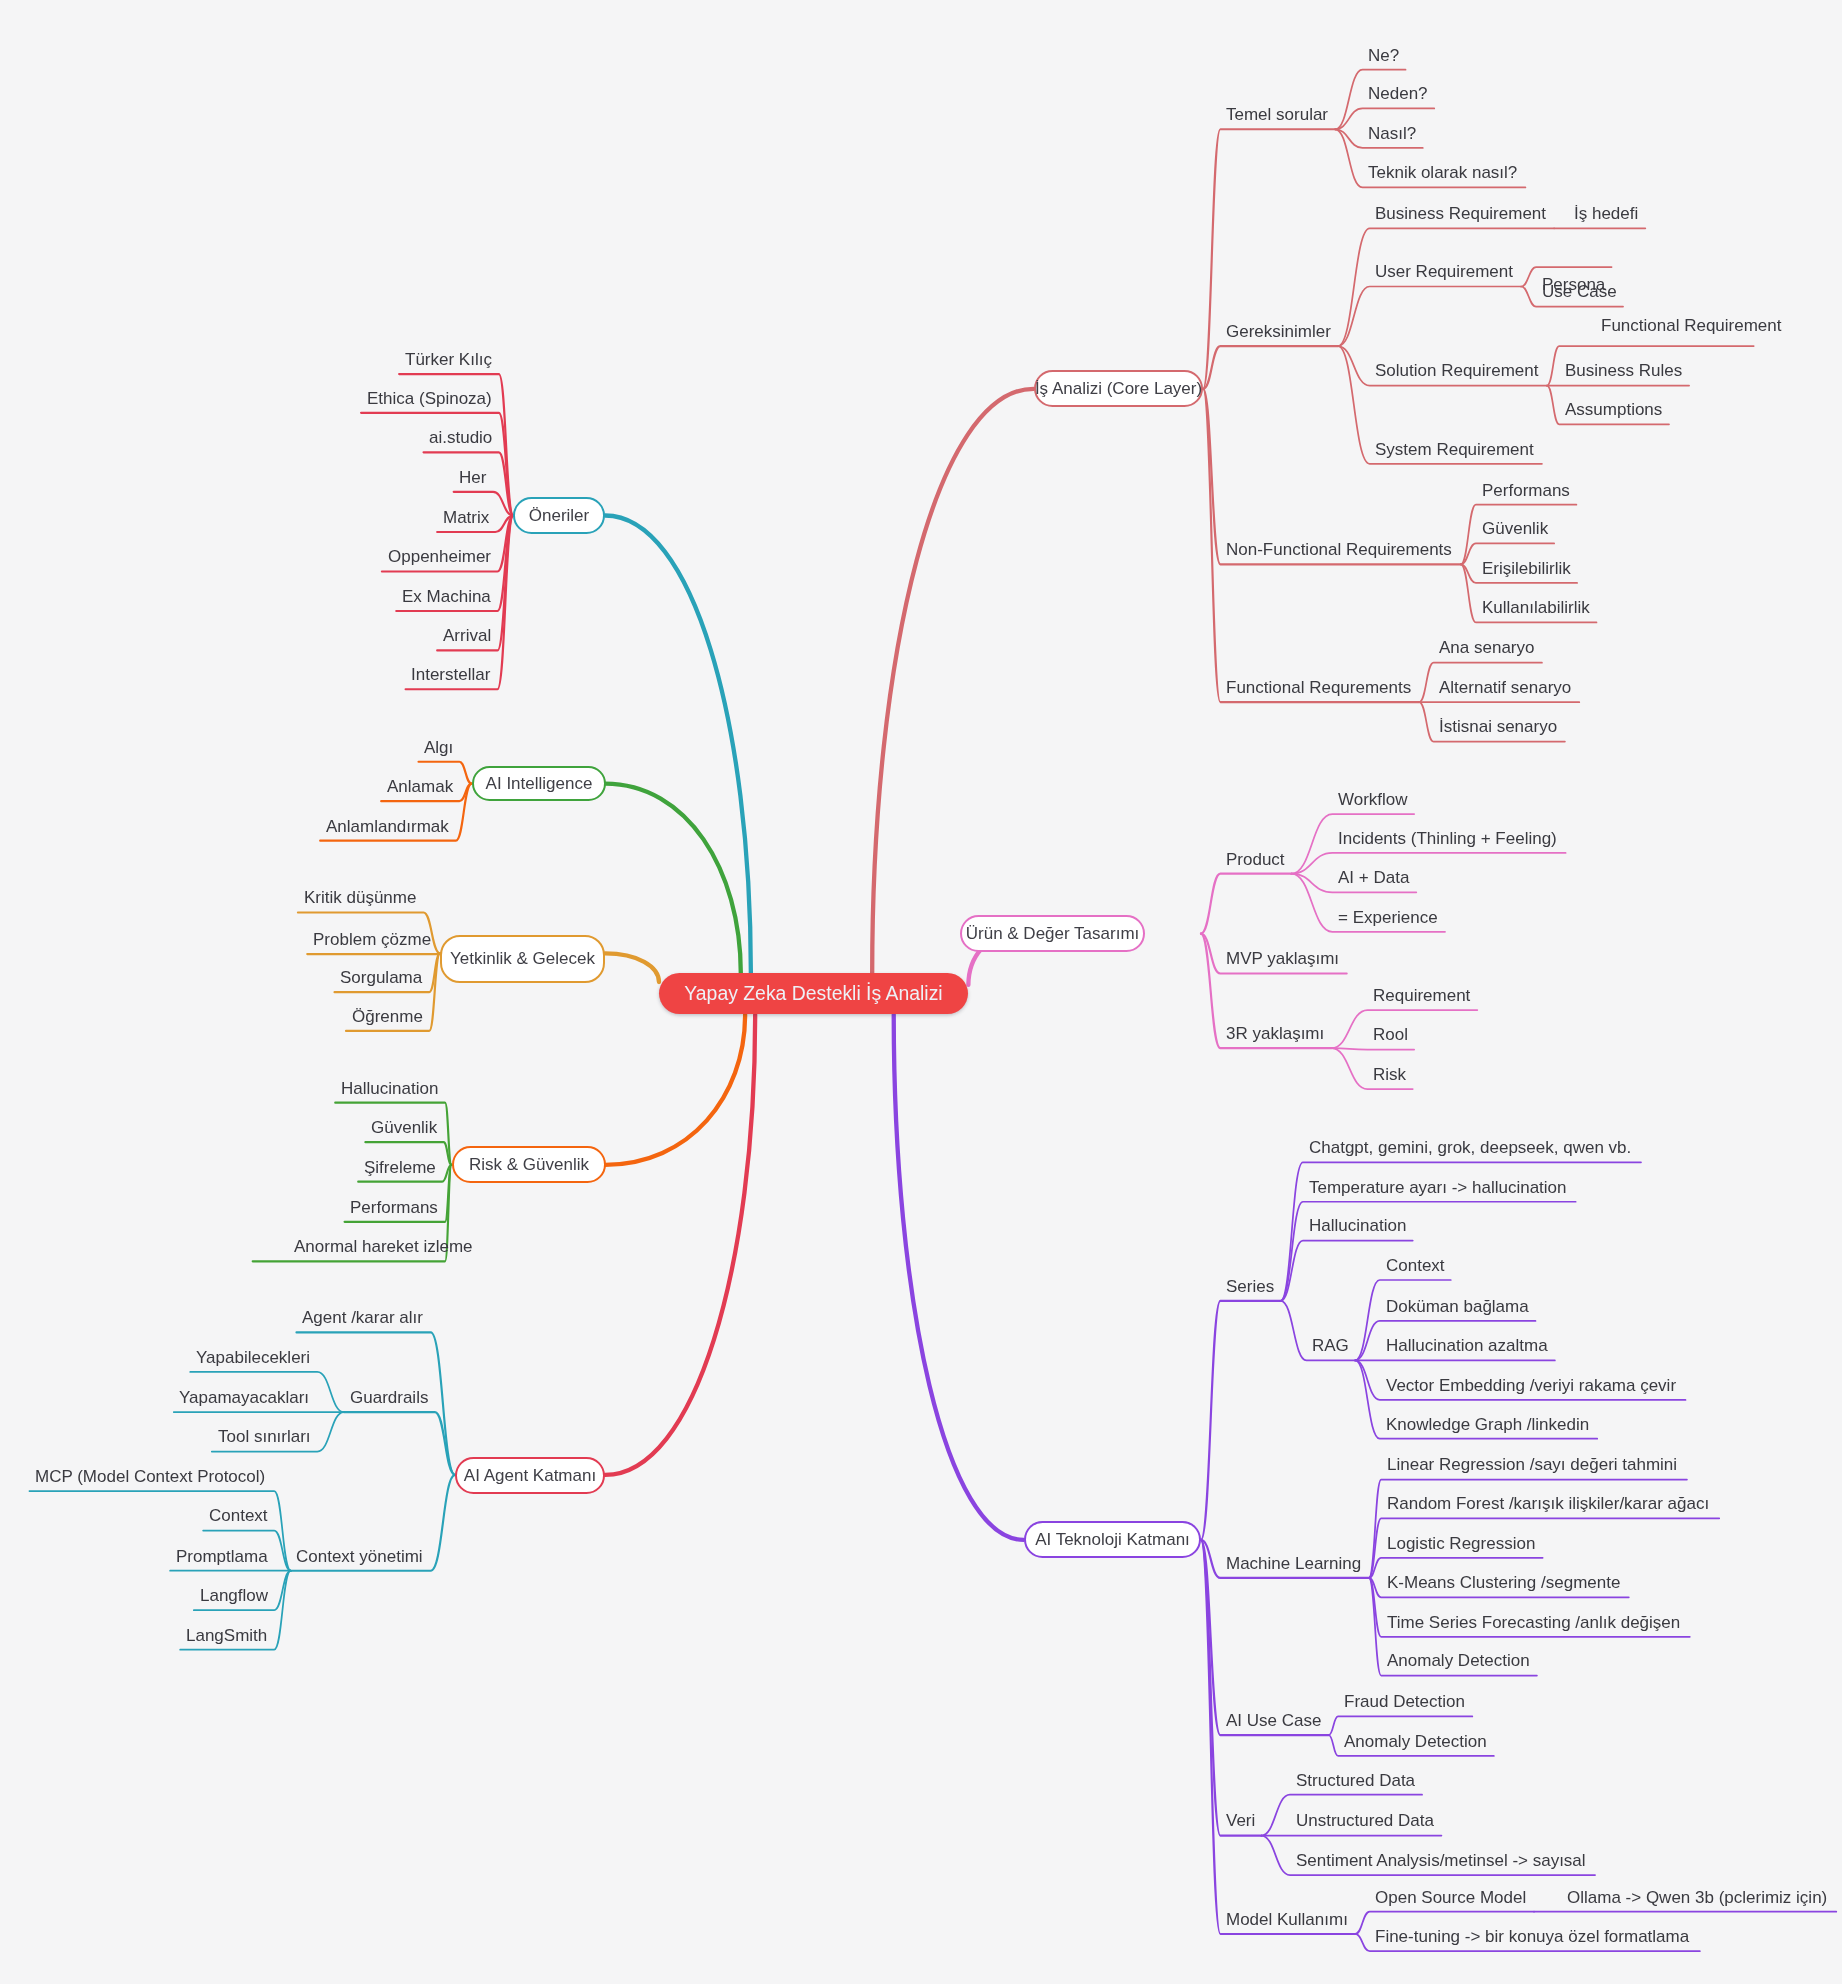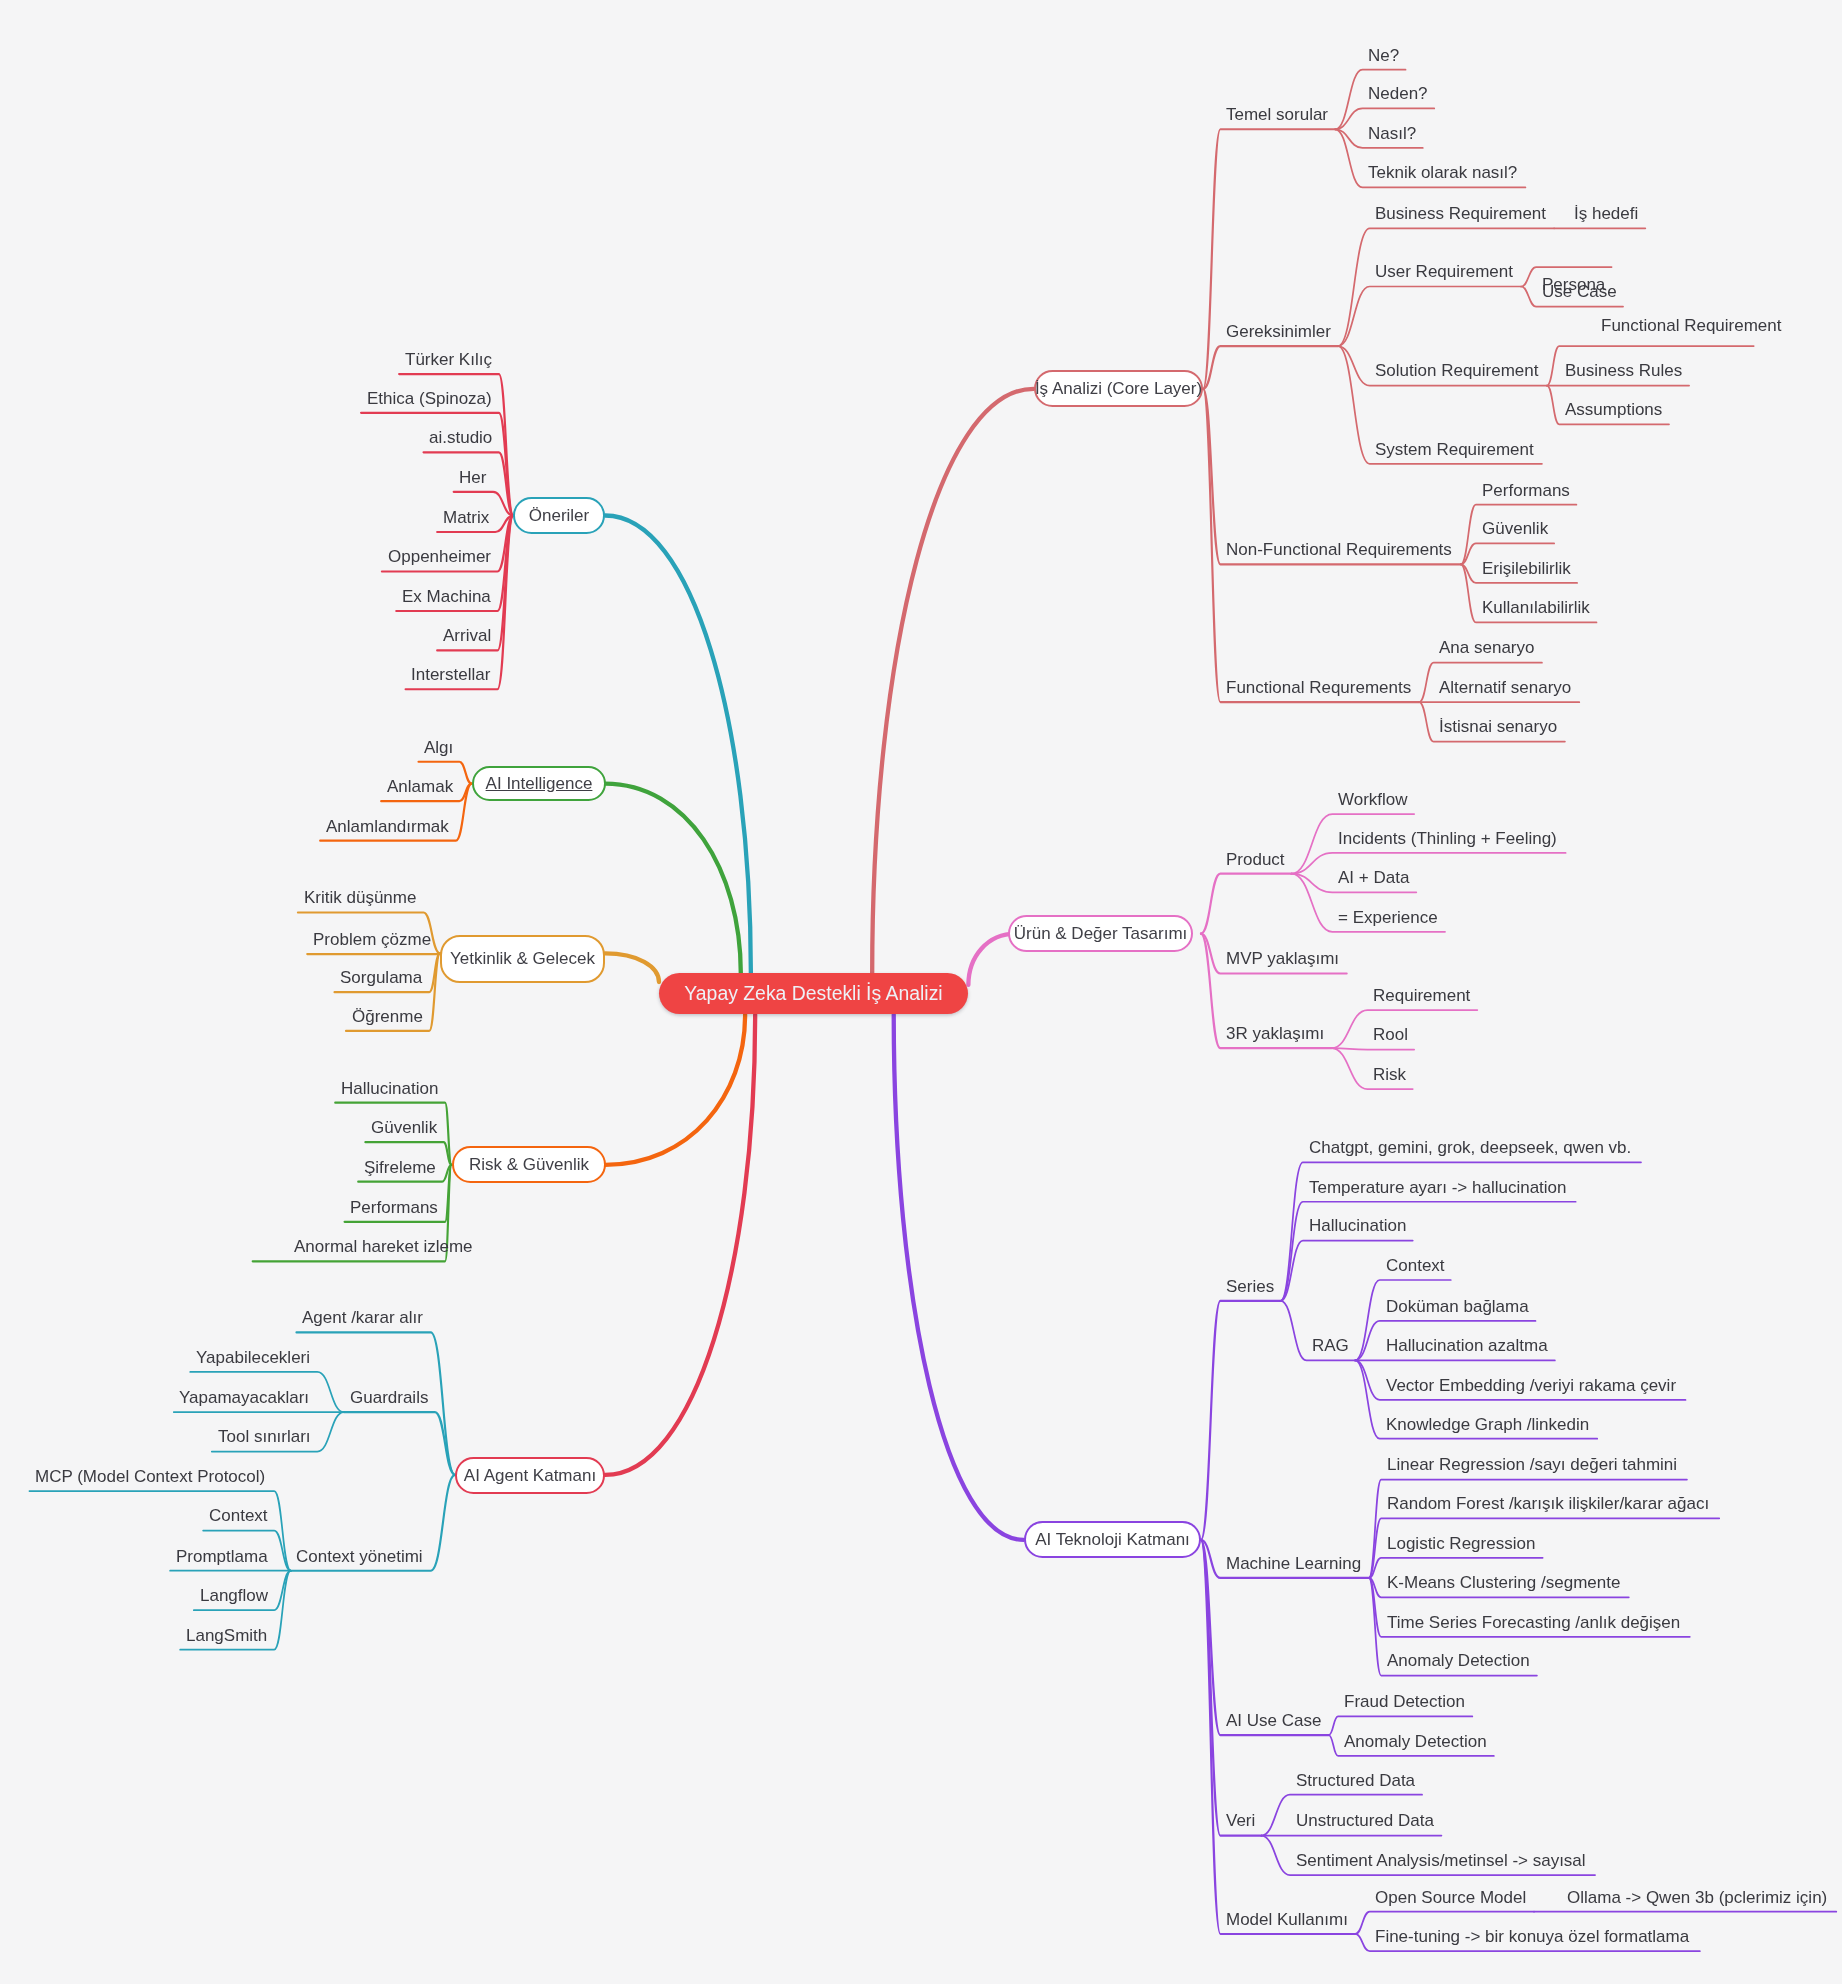--- a/index.html
+++ b/index.html
@@ -138,7 +138,7 @@
       <span class="tlabel" style="left: 402px; top: 586px;">Ex Machina</span>
       <span class="tlabel" style="left: 443px; top: 625px;">Arrival</span>
       <span class="tlabel" style="left: 411px; top: 664px;">Interstellar</span>
-      <div class="pill" style="left: 472px; top: 766px; width: 134px; height: 35px; border-color: rgb(63, 163, 60); text-decoration: underline;">
+      <div class="pill" style="left: 472px; top: 766px; width: 134px; height: 35px; border-color: rgb(63, 163, 60);">
         <span>AI Intelligence</span>
       </div>
       <span class="tlabel" style="left: 424px; top: 737px;">Algı</span>

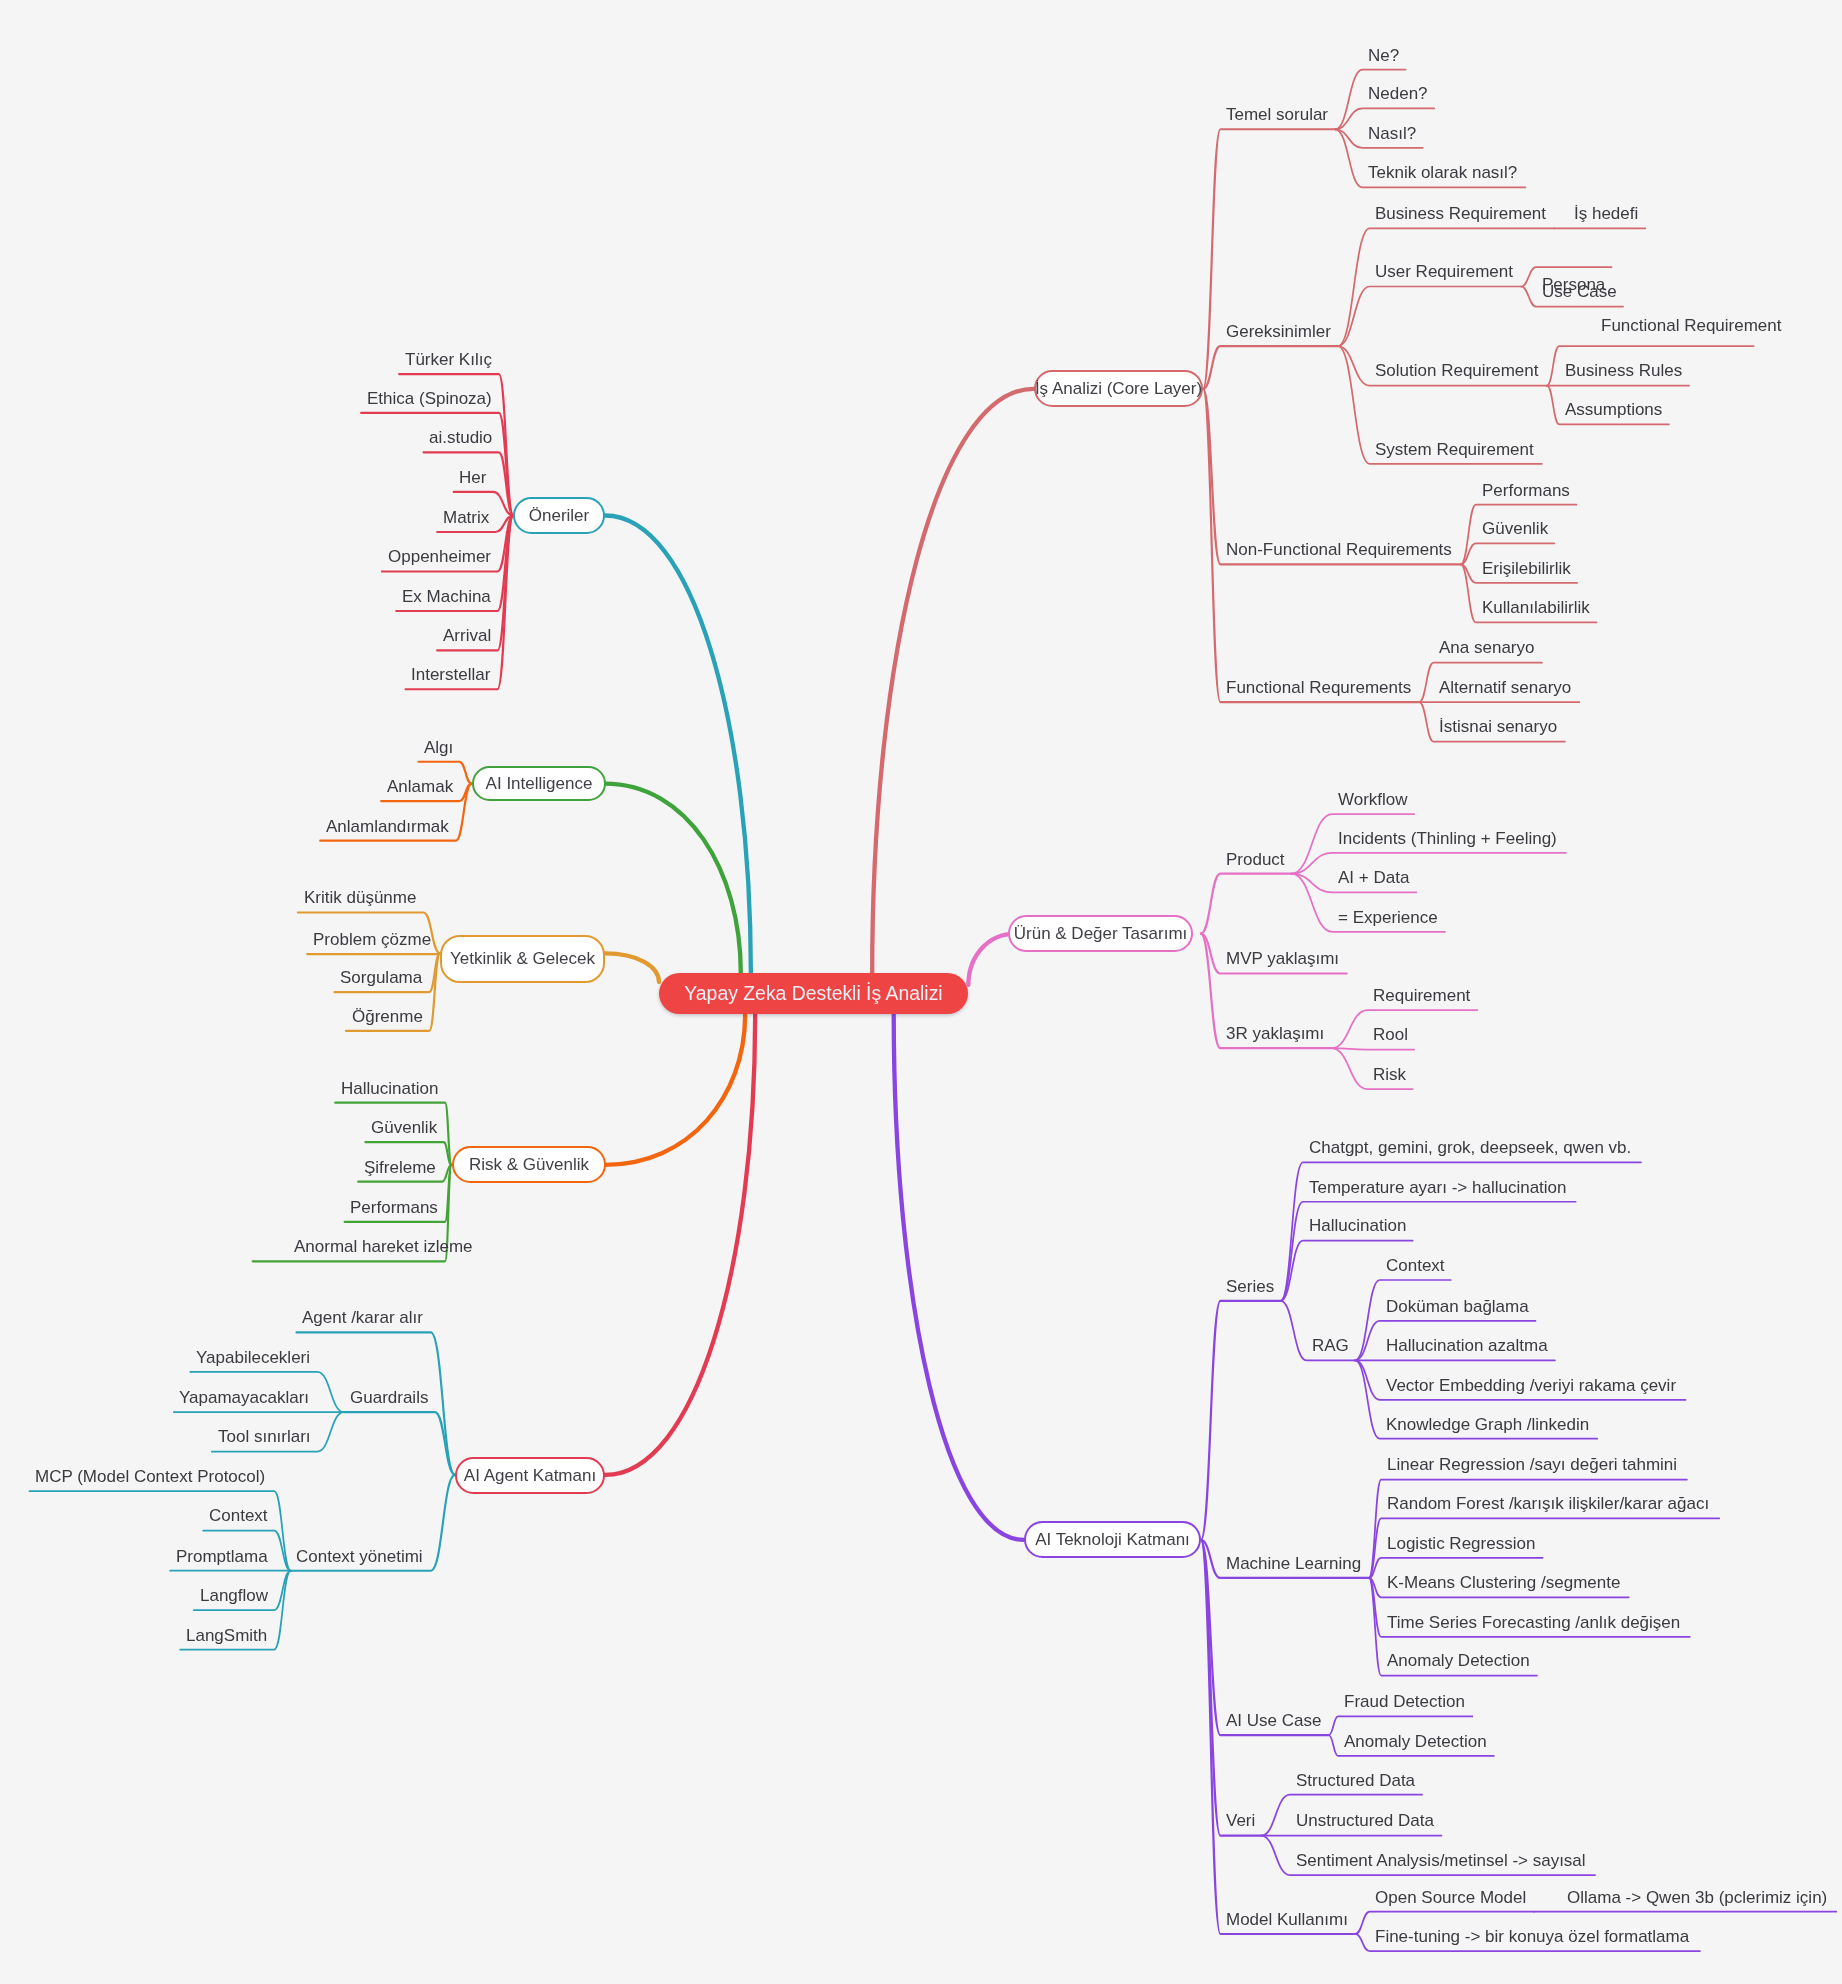--- a/index.html
+++ b/index.html
@@ -201,7 +201,7 @@
       <span class="tlabel" style="left: 1439px; top: 637px;">Ana senaryo</span>
       <span class="tlabel" style="left: 1439px; top: 677px;">Alternatif senaryo</span>
       <span class="tlabel" style="left: 1439px; top: 716px;">İstisnai senaryo</span>
-      <div class="pill" style="left: 1008px; top: 915px; width: 185px; height: 37px; border-color: rgb(229, 112, 197);">
+      <div class="pill" style="left: 960px; top: 915px; width: 185px; height: 37px; border-color: rgb(229, 112, 197);">
         <span>Ürün &amp; Değer Tasarımı</span>
       </div>
       <span class="tlabel" style="left: 1226px; top: 849px;">Product</span>

